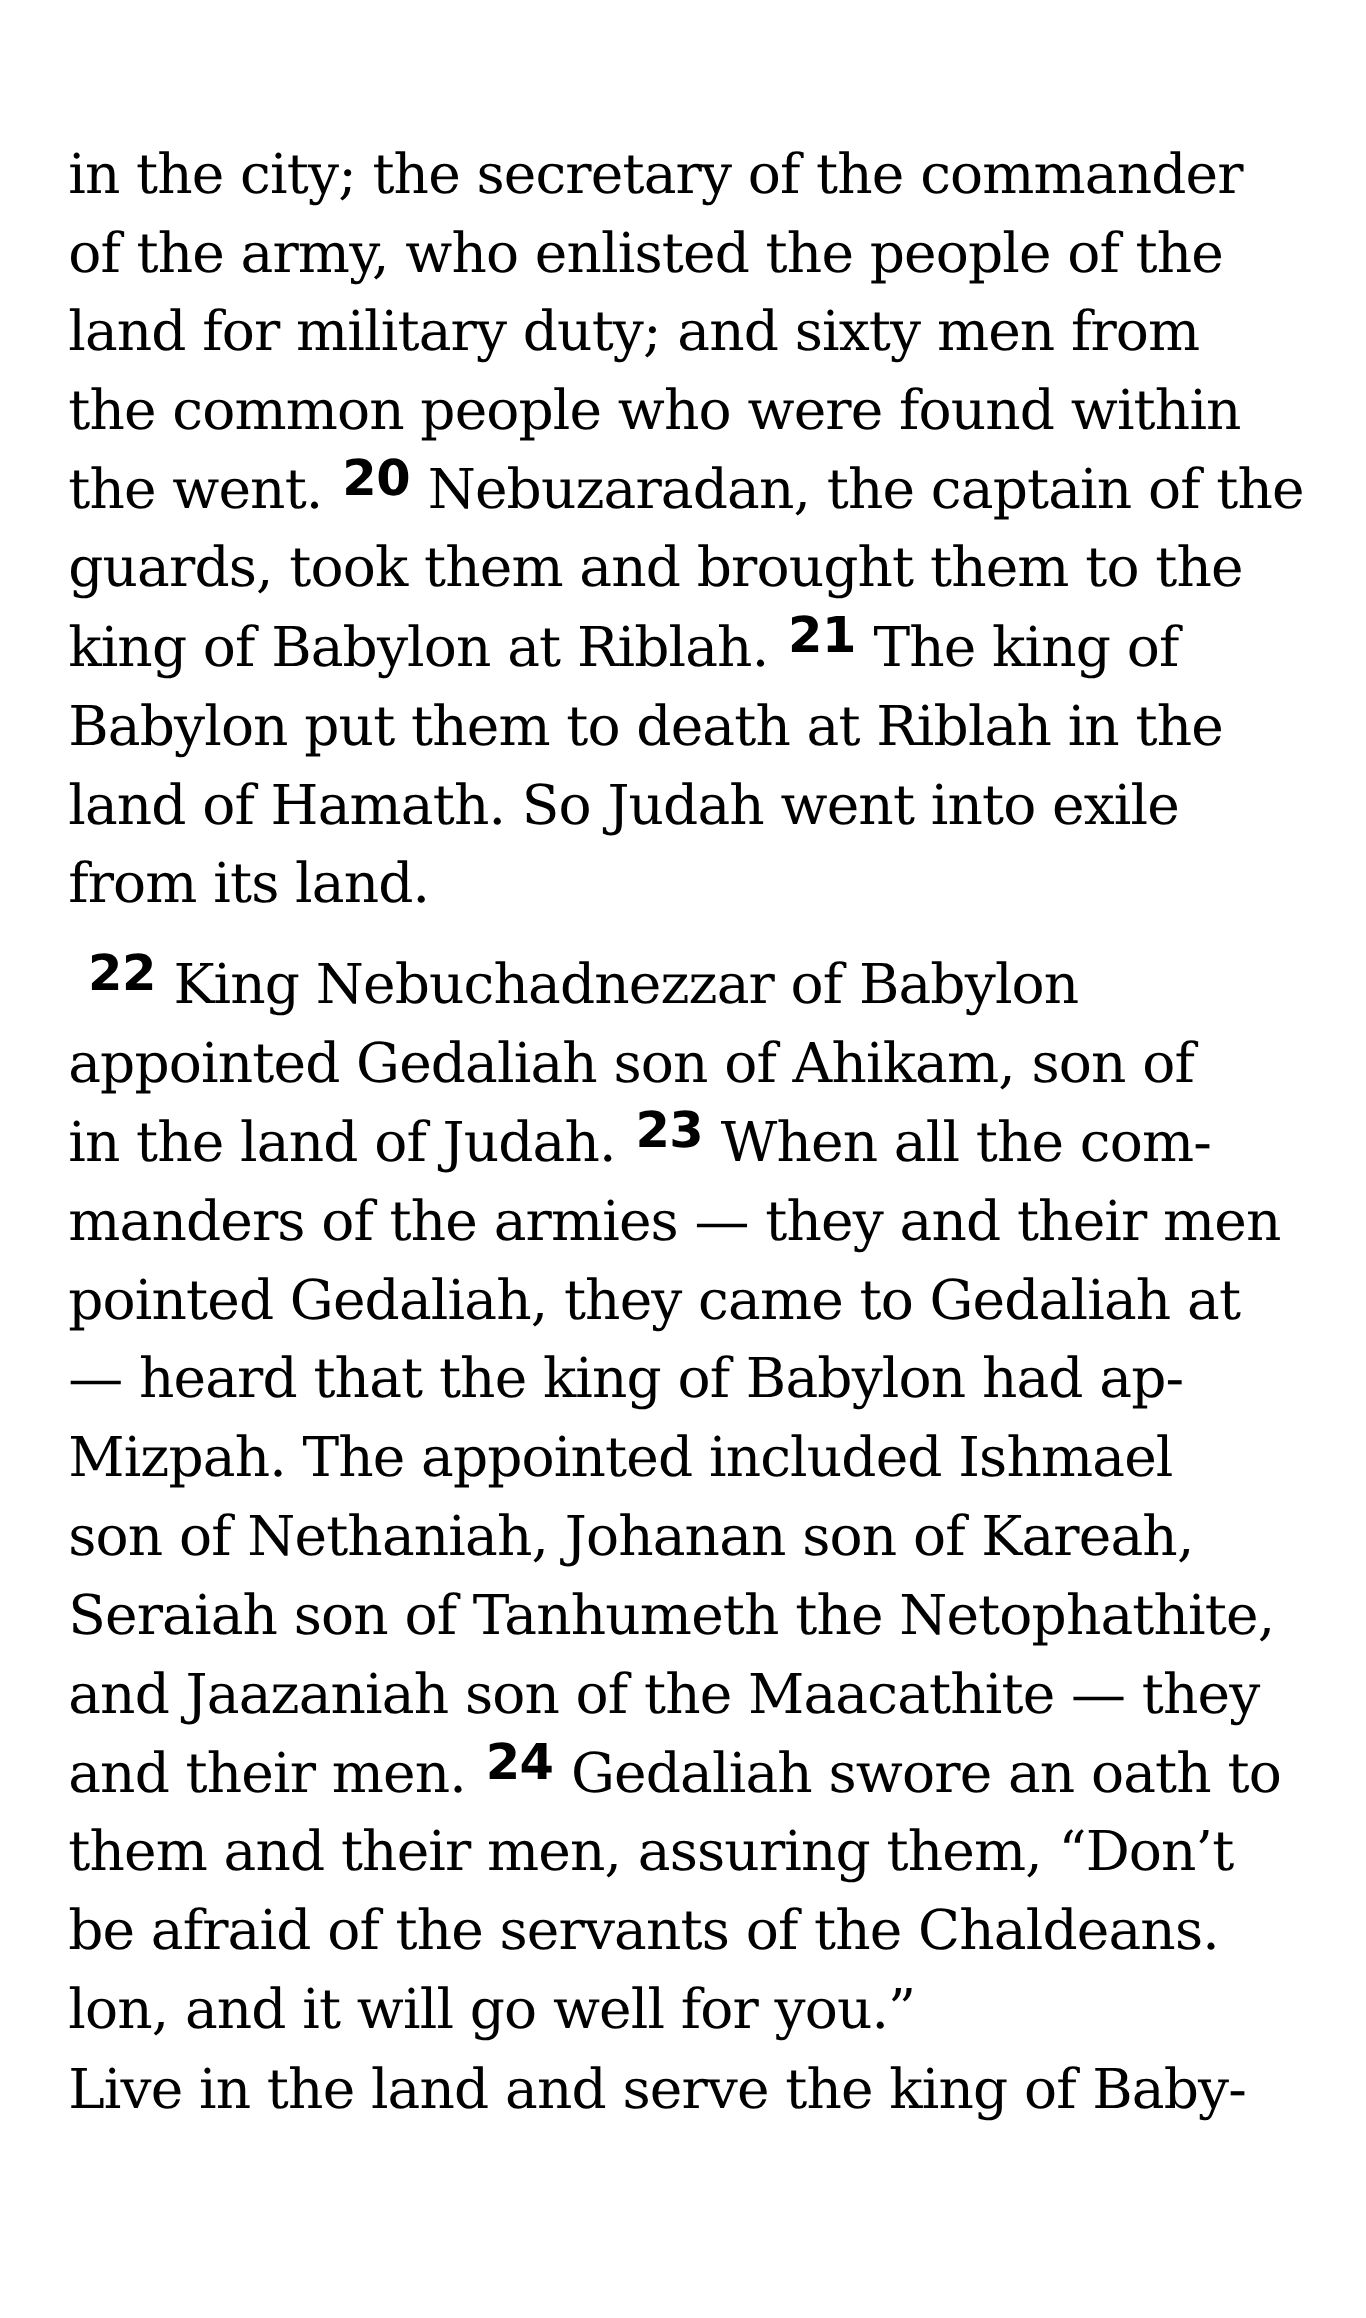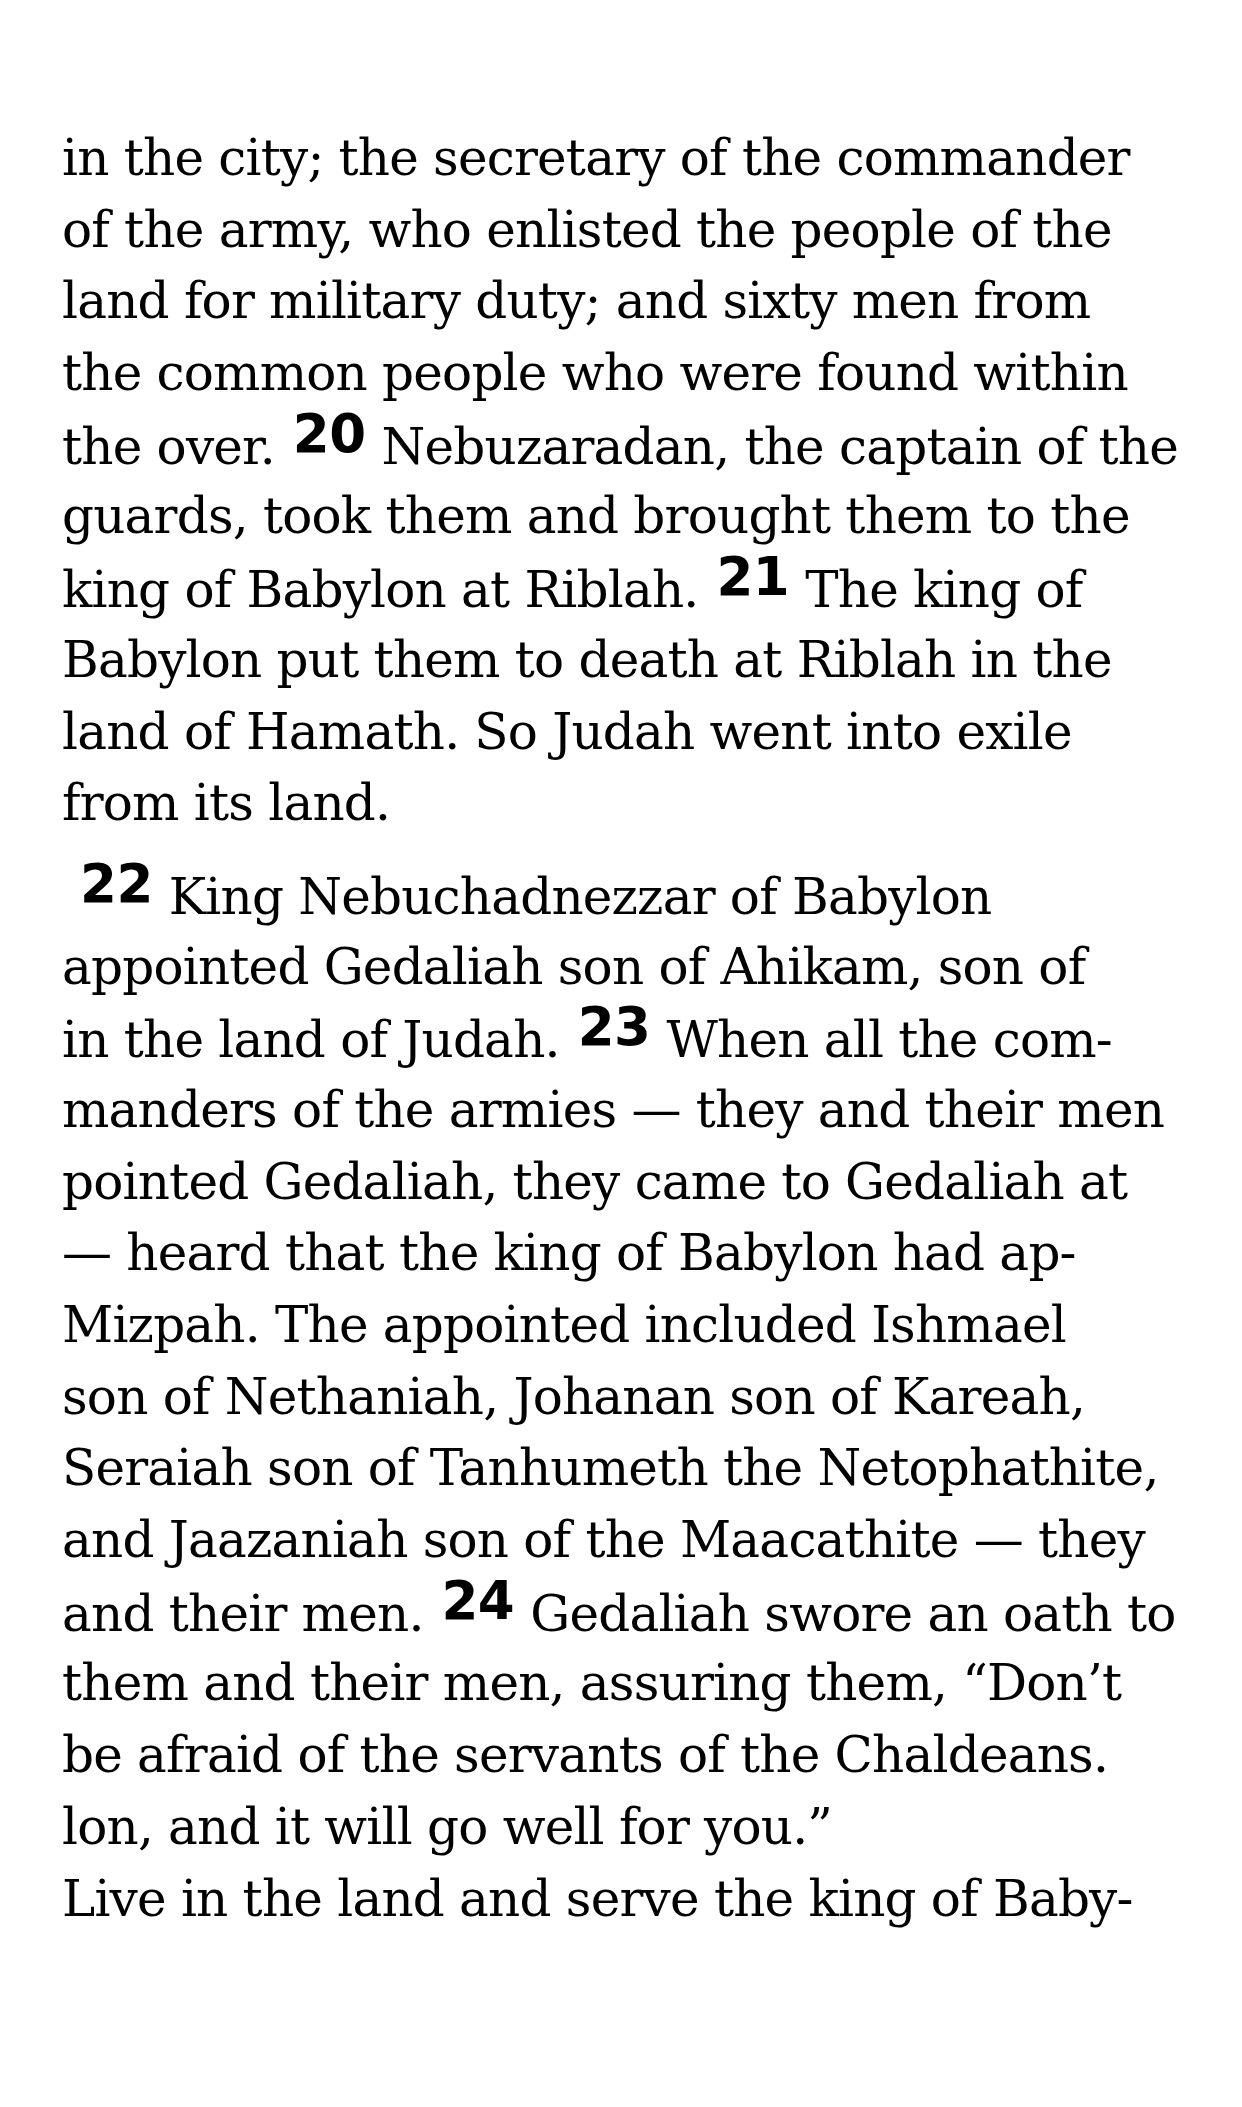--- a/index.html
+++ b/index.html
@@ -59,7 +59,7 @@
         <div class="text-line"><span class="run">of the army, who enlisted the people of the</span></div>
         <div class="text-line"><span class="run">land for military duty; and sixty men from</span></div>
         <div class="text-line"><span class="run">the common people who were found within</span></div>
-        <div class="text-line"><span class="run">the over.</span><span class="vnum">20</span><span class="run">Nebuzaradan, the captain of the</span></div>
+        <div class="text-line"><span class="run">the went.</span><span class="vnum">20</span><span class="run">Nebuzaradan, the captain of the</span></div>
         <div class="text-line"><span class="run">guards, took them and brought them to the</span></div>
         <div class="text-line"><span class="run">king of Babylon at Riblah.</span><span class="vnum">21</span><span class="run">The king of</span></div>
         <div class="text-line"><span class="run">Babylon put them to death at Riblah in the</span></div>

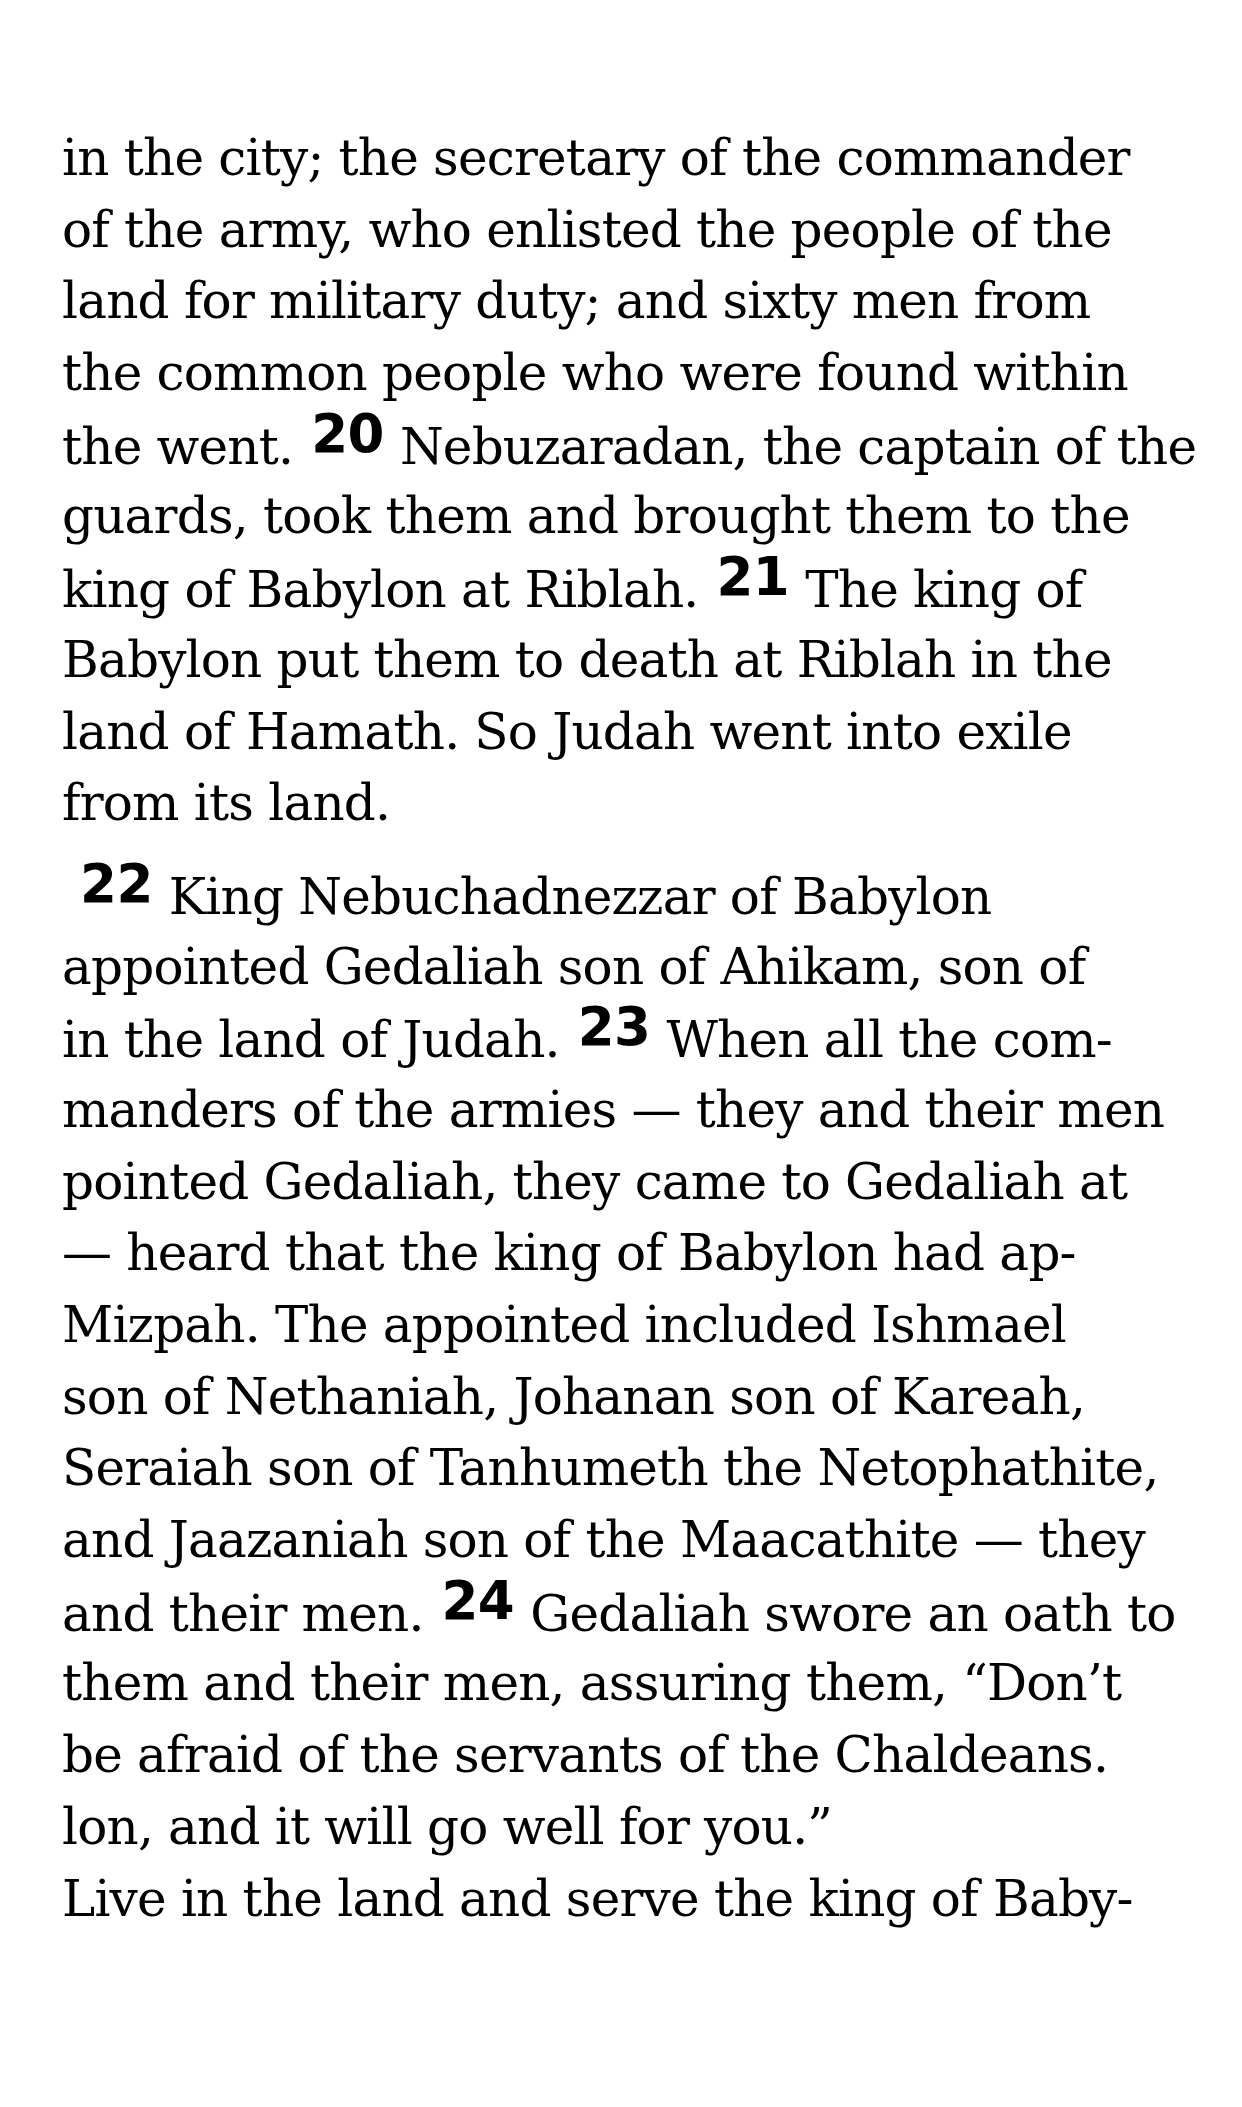--- a/index.html
+++ b/index.html
@@ -40,7 +40,7 @@
   .vnum {
     font-family: "DejaVu Sans", "Liberation Sans", sans-serif;
     font-weight: bold;
-    font-size: 53px;
+    font-size: 45px;
     letter-spacing: -0.5px;
     position: relative;
     top: -12px;

